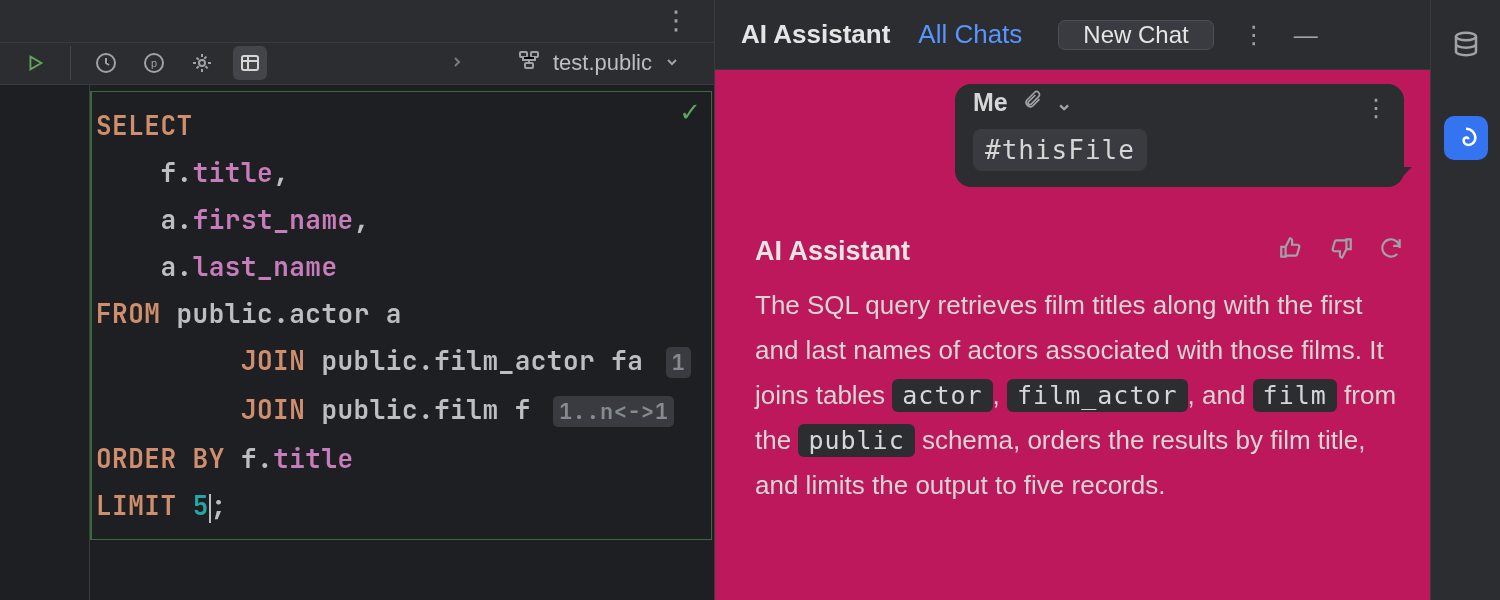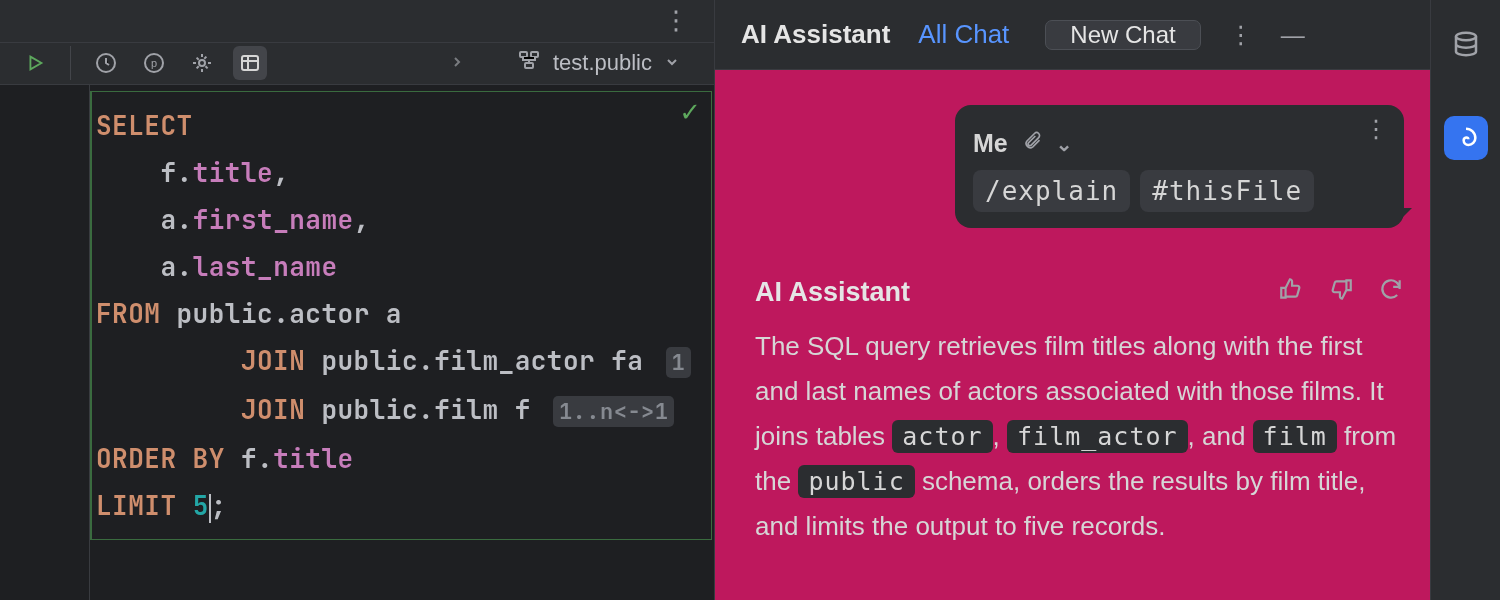--- a/index.html
+++ b/index.html
@@ -377,7 +377,7 @@
 <div class="chat-pane">
   <div class="chat-header">
     <span class="chat-title">AI Assistant</span>
-    <span class="all-chats">All Chat</span>
+    <span class="all-chats">All Chats</span>
     <span class="new-chat-btn">New Chat</span>
     <span class="ch-icon">⋮</span>
     <span class="ch-icon">—</span>

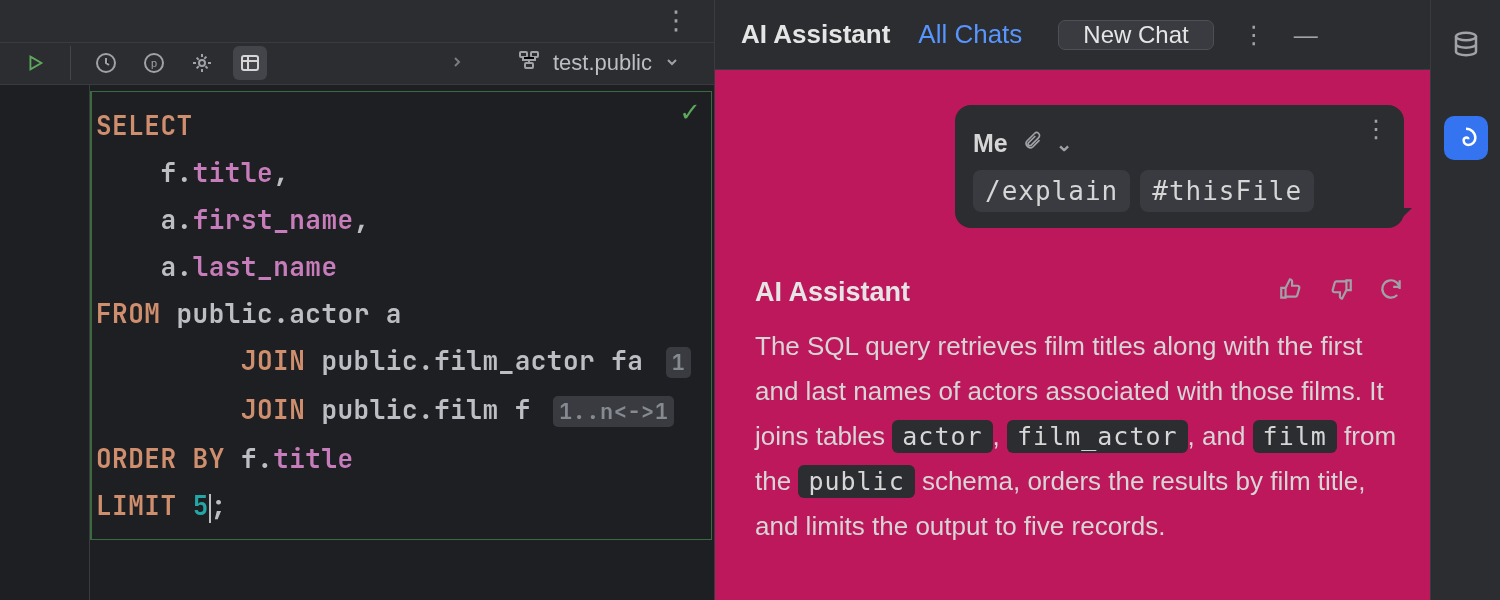--- a/index.html
+++ b/index.html
@@ -200,9 +200,8 @@
     margin-left: 200px;
     background: #2b2d30;
     border-radius: 16px;
-    padding: 24px 18px 16px 18px;
+    padding: 4px 18px 16px 18px;
     position: relative;
-    margin-top: 21px;
   }
   .msg-user-head {
     display: flex;

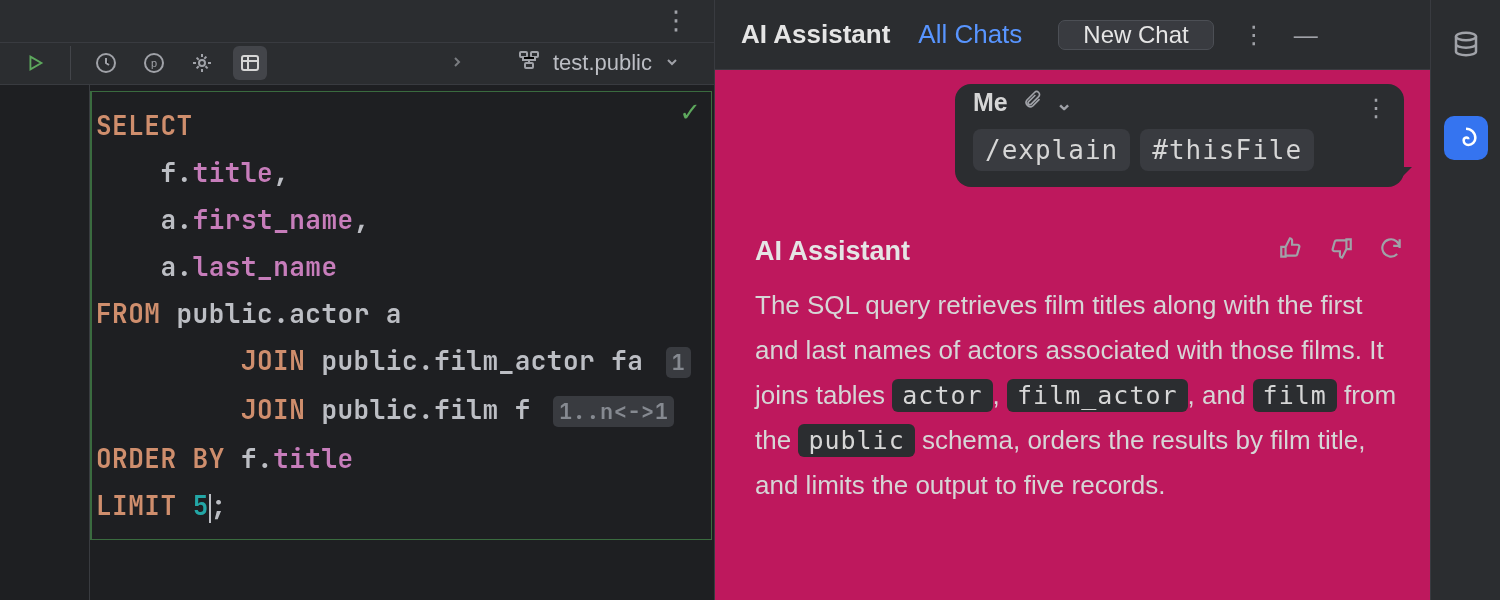--- a/index.html
+++ b/index.html
@@ -395,7 +395,6 @@
       </div>
       <span class="user-menu">⋮</span>
       <div class="chips">
-        <span class="chip">/explain</span>
         <span class="chip">#thisFile</span>
       </div>
       <span class="msg-tail"></span>

